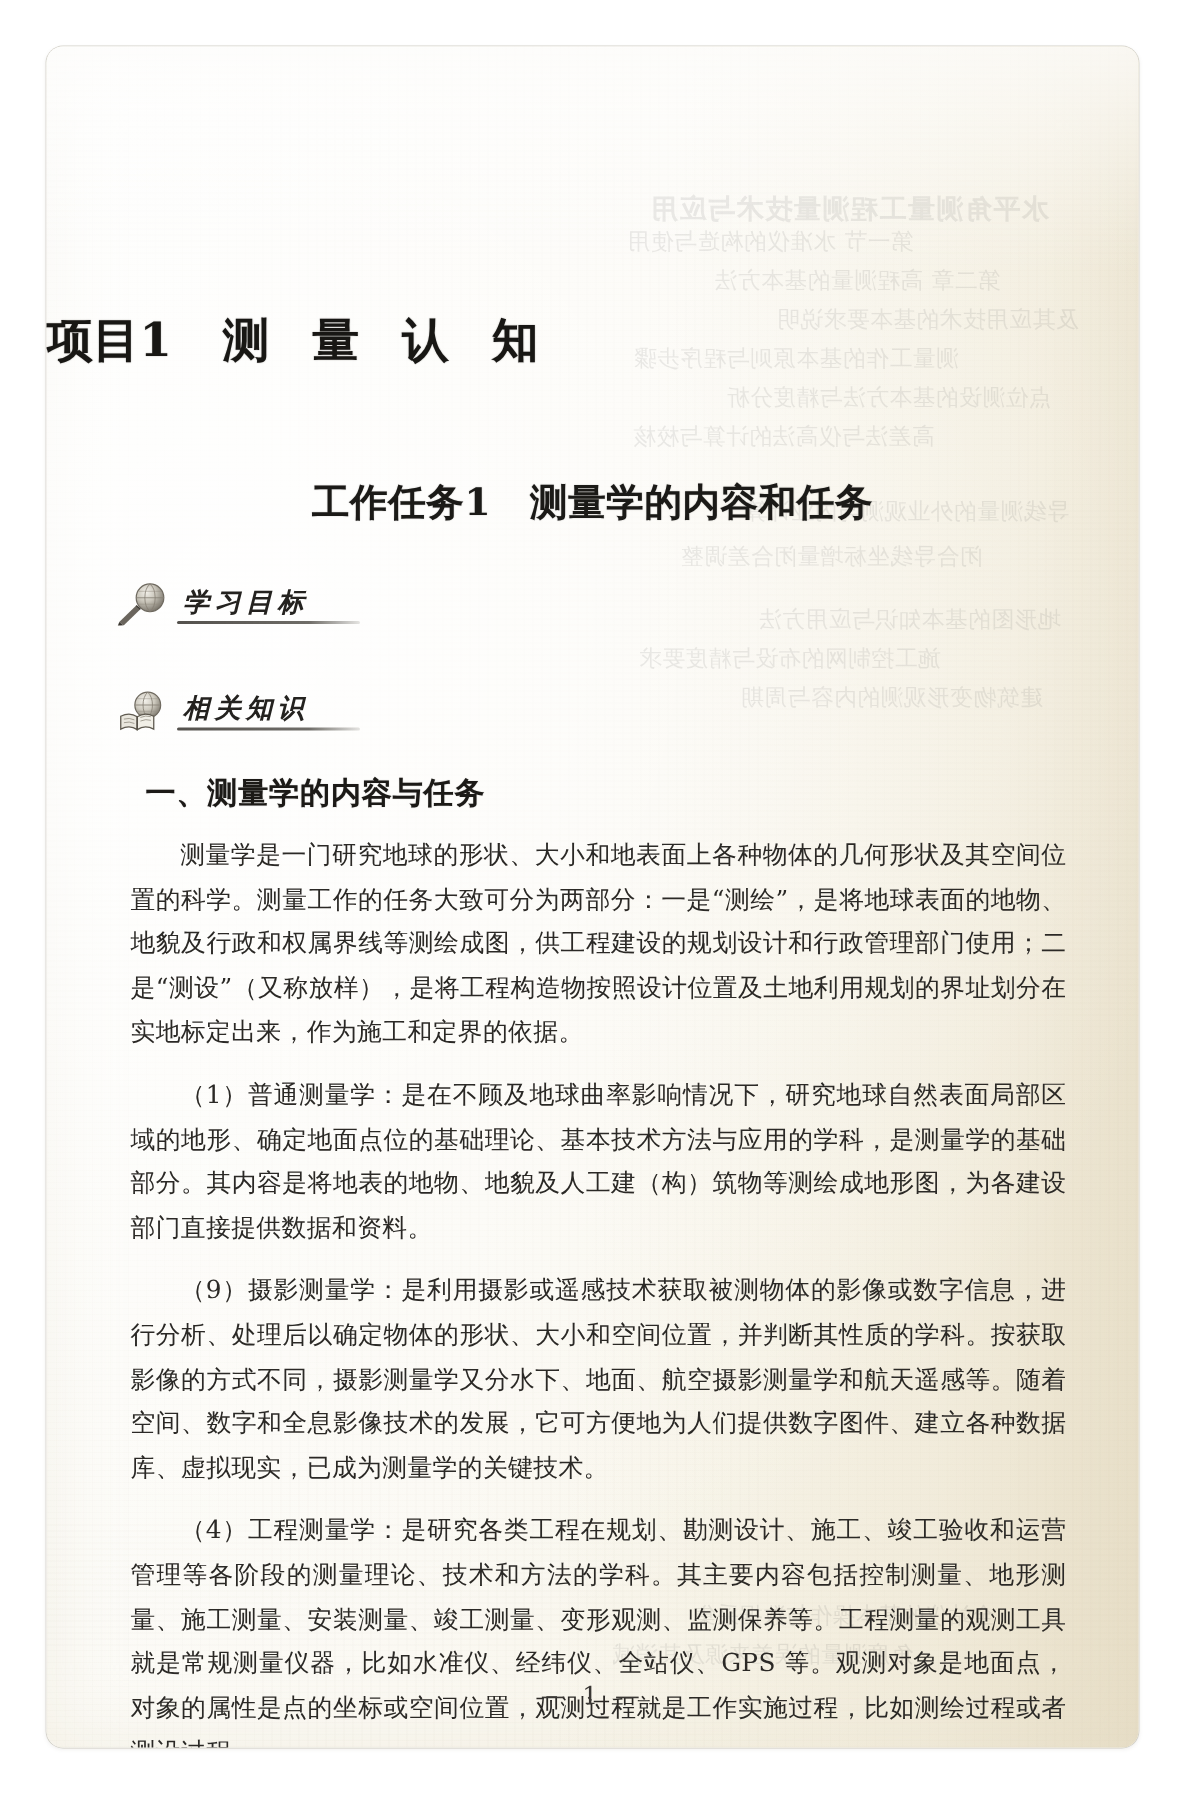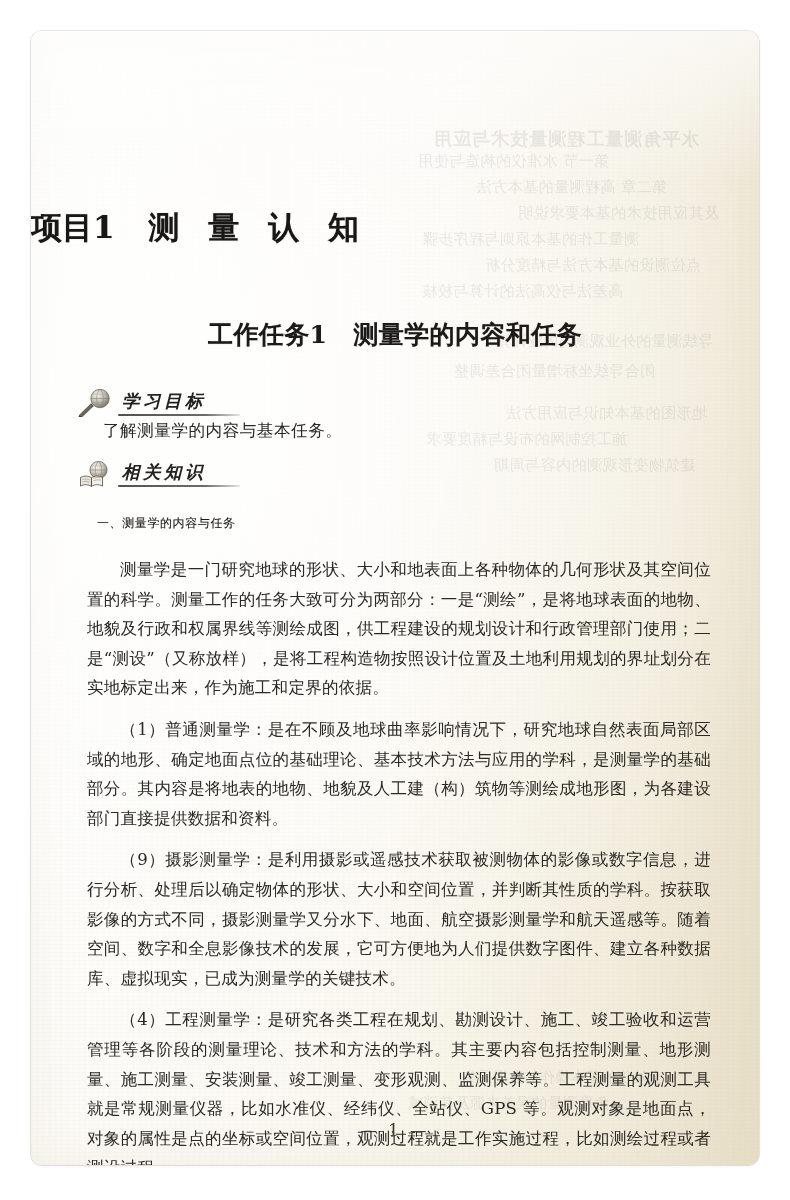--- a/index.html
+++ b/index.html
@@ -319,7 +319,6 @@
         <span class="sec-rule"></span>
       </div>
 
-      <div class="goal-text">了解测量学的内容与基本任务。</div>
 
       <div class="sec-head" id="sec-know">
         <span class="sec-icon">

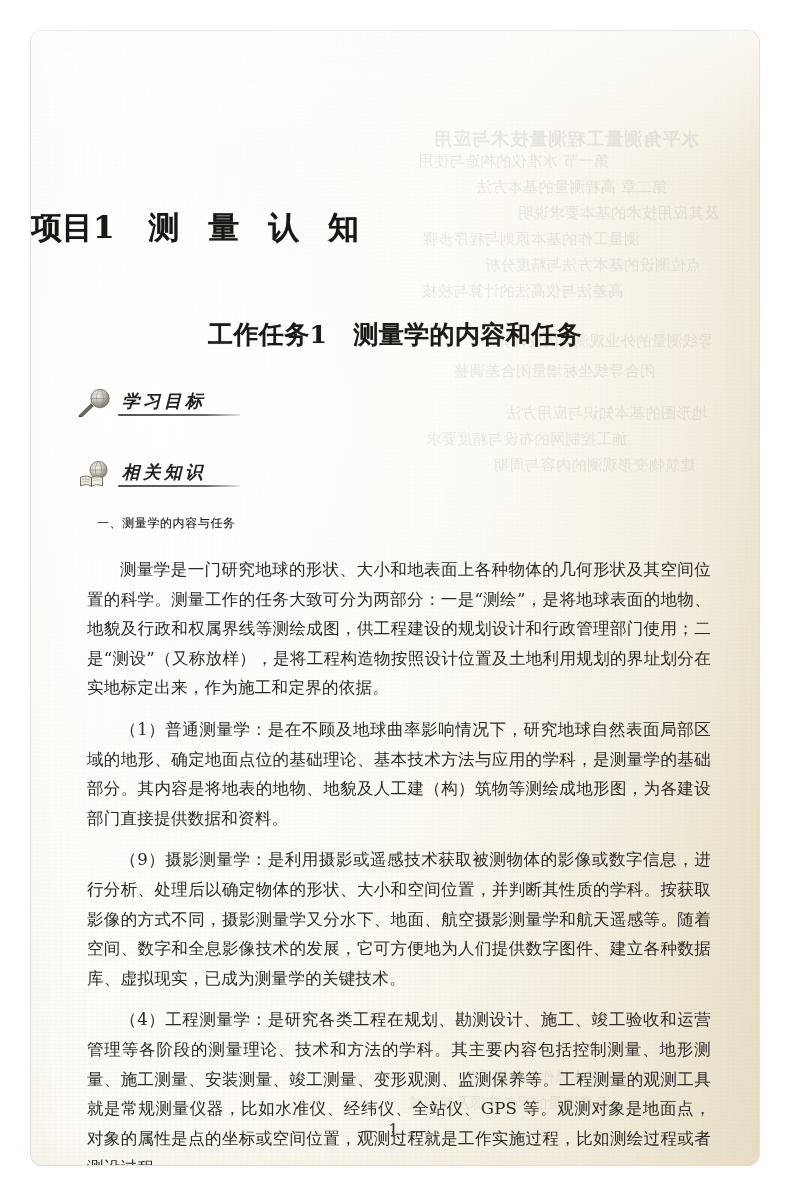--- a/index.html
+++ b/index.html
@@ -219,8 +219,8 @@
     position: absolute;
     left: 66px;
     top: 484px;
-    font-weight: 400;
-    font-size: 12px;
+    font-weight: 700;
+    font-size: 20px;
     letter-spacing: 0.6px;
     color: #1c1a17;
     text-shadow: 0 0 0.7px rgba(40,38,34,0.35);

